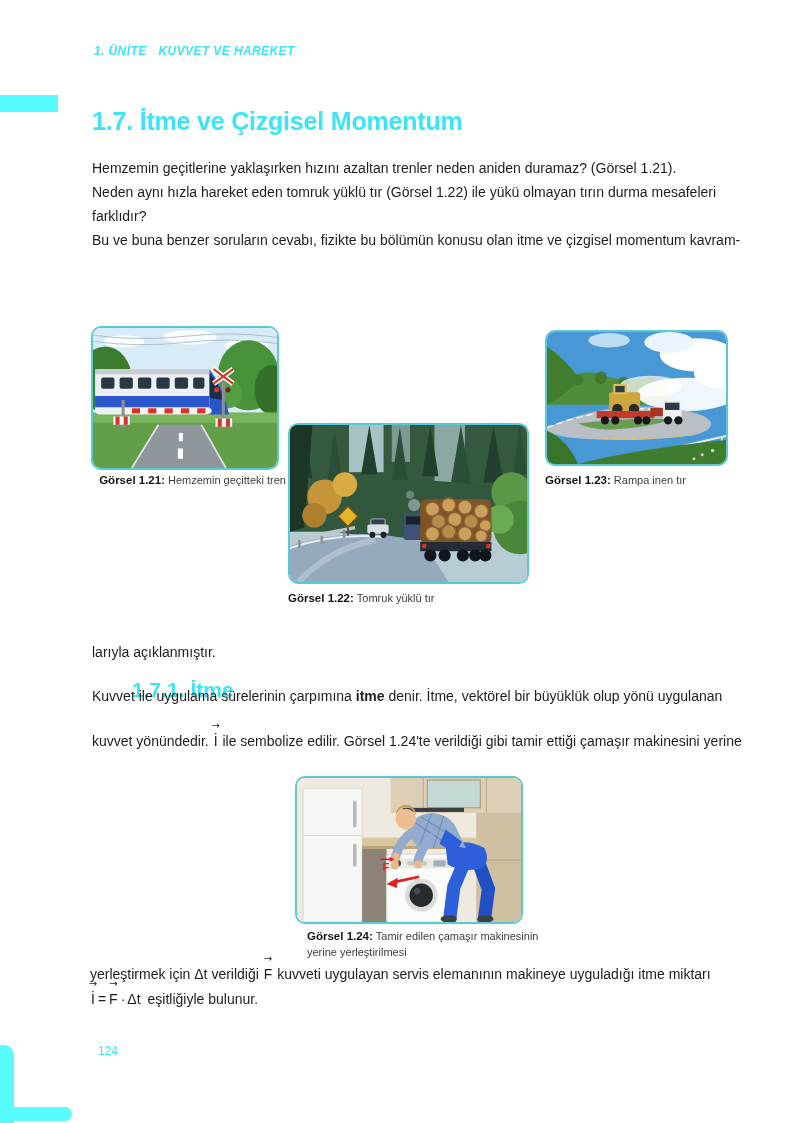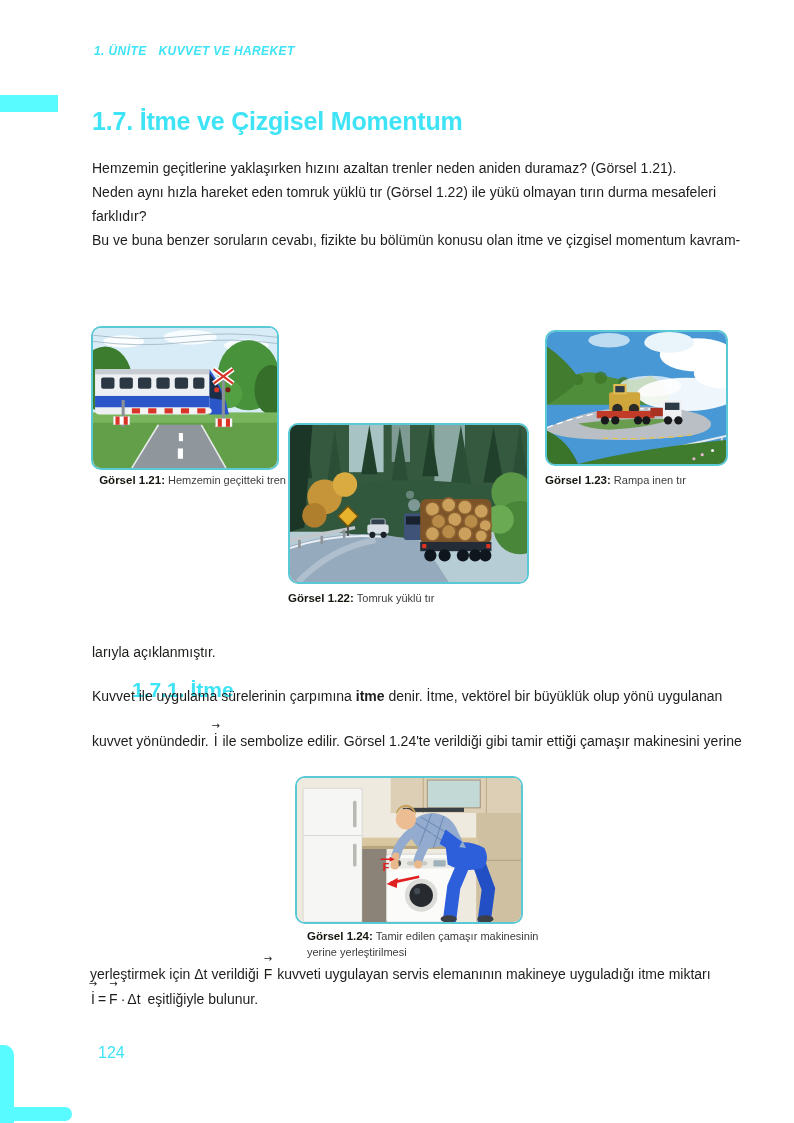--- a/index.html
+++ b/index.html
@@ -26,7 +26,7 @@
              font-size:10px;line-height:1;font-family:"DejaVu Sans",sans-serif;}
   .fseg{margin:0 2px;}
   .fseg.tail{margin-left:7px;}
-  .pagenum{position:absolute;left:98px;top:1044px;font-size:16px;color:var(--accent,#3ee4f5);}
+  .pagenum{position:absolute;left:98px;top:1044px;font-size:12px;color:var(--accent,#3ee4f5);}
 </style>
 </head>
 <body>

